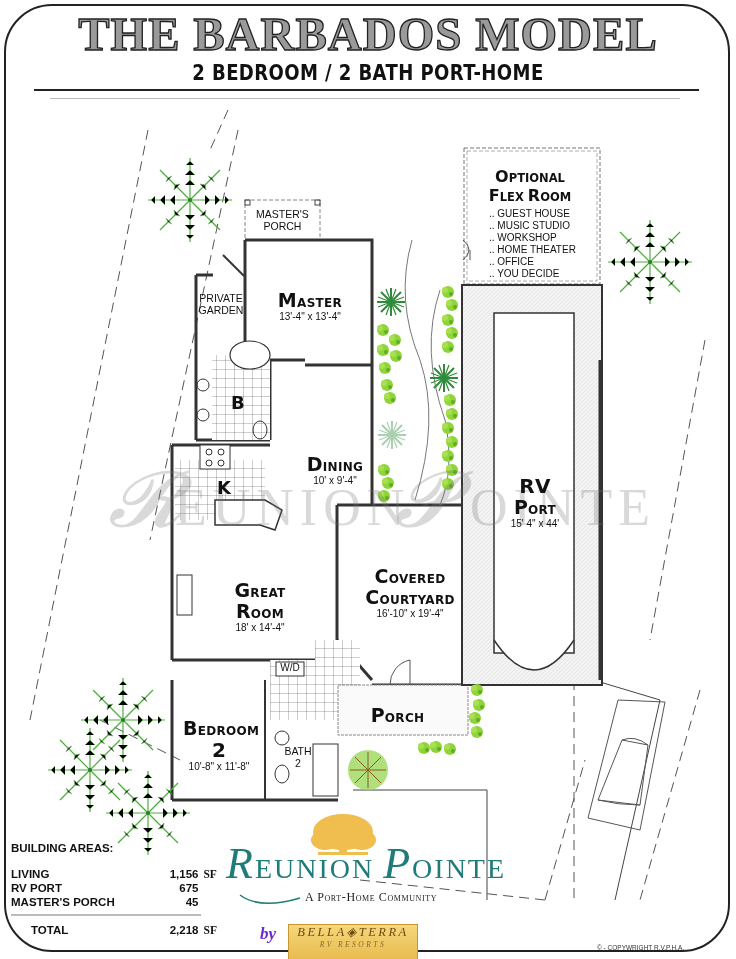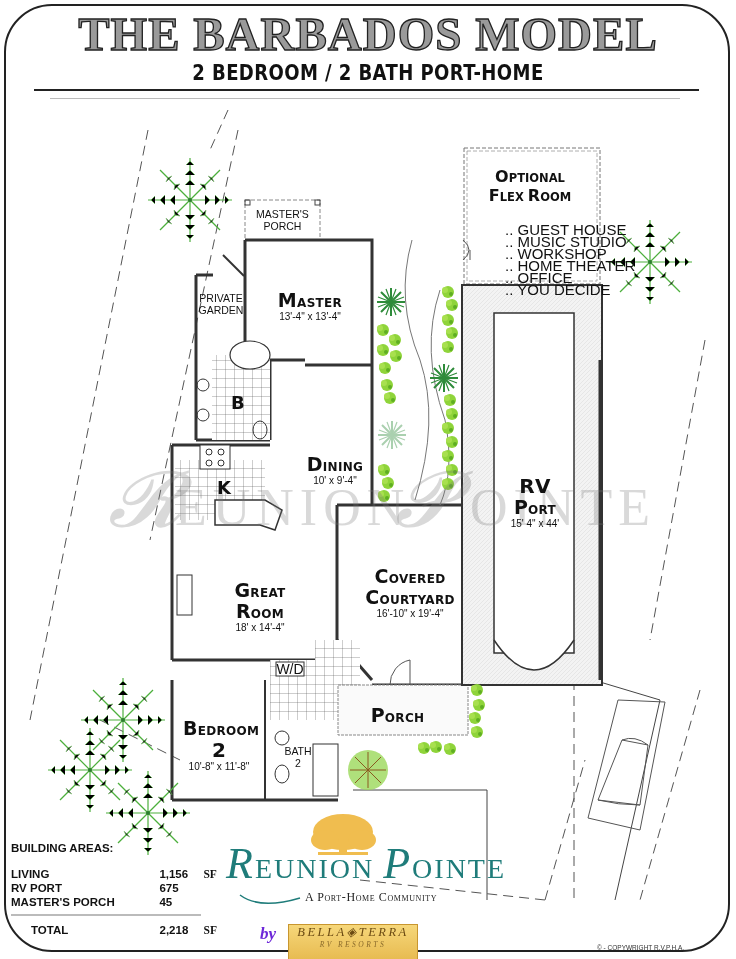--- a/index.html
+++ b/index.html
@@ -17,7 +17,7 @@
   .small { font-size: 10.5px; }
   .flex-title { font-family: "DejaVu Sans", sans-serif; font-weight: bold; font-size: 11.5px; line-height: 17px; }
   .flex-title .cap { font-size: 16px; }
-  .flex-list { position: absolute; left: 489px; top: 208px; font-size: 15px; line-height: 12px; list-style: none; margin: 16px; padding: 0; }
+  .flex-list { position: absolute; left: 489px; top: 208px; font-size: 10px; line-height: 12px; list-style: none; margin: 0; padding: 0; }
   .areas { position: absolute; left: 11px; top: 826px; width: 210px; font-family: "Liberation Sans", sans-serif; font-weight: bold; font-size: 11.5px; }
   .areas .hdr { margin-bottom: 13px; margin-top: 16px; }
   .areas .row { display: flex; height: 14px; line-height: 14px; }

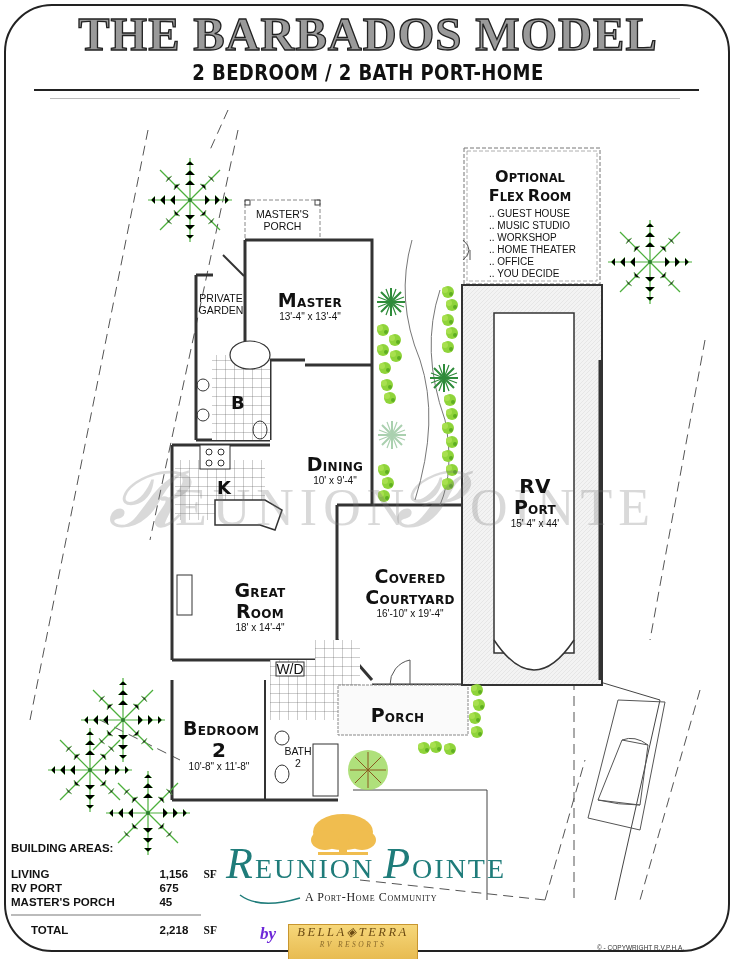--- a/index.html
+++ b/index.html
@@ -288,7 +288,7 @@
   <div class="room"><span class="cap">P</span><span>ORT</span></div>
   <div class="dim">15' 4" x 44'</div>
 </div>
-<div class="lbl" style="left:276px; top:662px; width:28px; font-size:14px;">W/D</div>
+<div class="lbl" style="left:276px; top:662px; width:28px; font-size:10px;">W/D</div>
 <div class="lbl" style="left:183px; top:718px; width:72px;">
   <div class="room"><span class="cap">B</span><span>EDROOM</span></div>
   <div class="room" style="font-size:20px;">2</div>

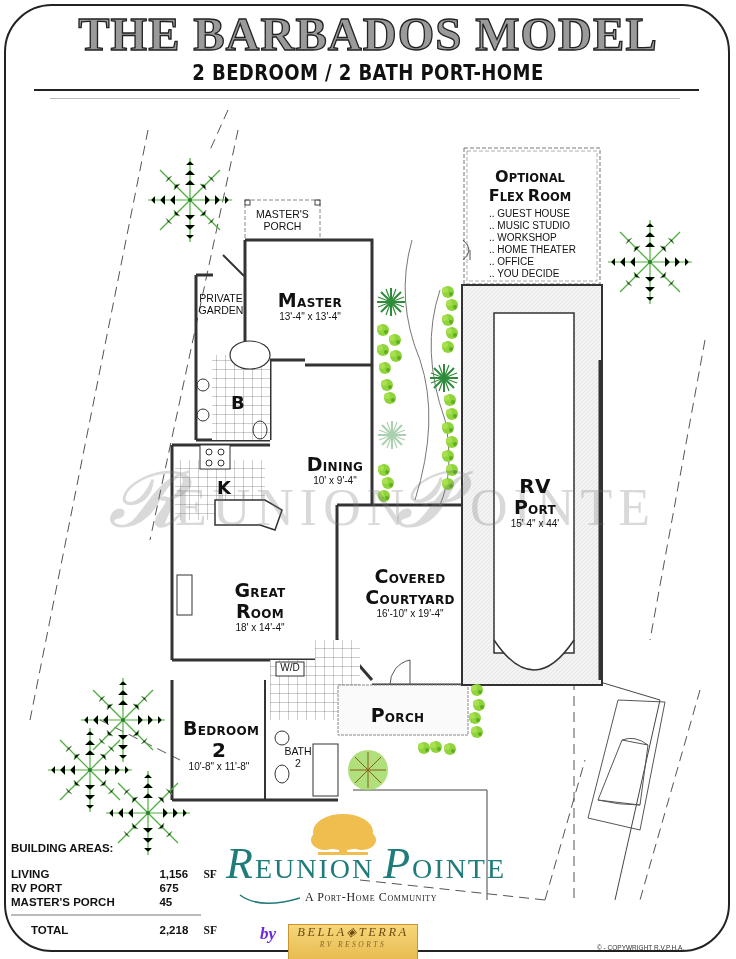--- a/index.html
+++ b/index.html
@@ -22,7 +22,7 @@
   .areas .hdr { margin-bottom: 13px; margin-top: 16px; }
   .areas .row { display: flex; height: 14px; line-height: 14px; }
   .areas .name { width: 152px; }
-  .areas .val { width: 40px; text-align: left; }
+  .areas .val { width: 40px; text-align: right; }
   .areas .unit { width: 18px; padding-left: 5px; font-family: "Liberation Serif", serif; }
   .areas .sep { margin: 5px 0 7px 0; width: 190px; height: 2px; background: #bbb; }
   .areas .total .name { padding-left: 20px; width: 132px; }

